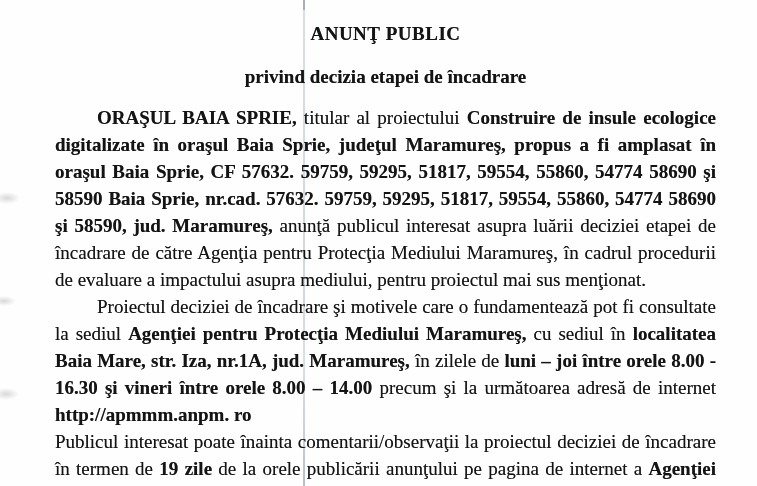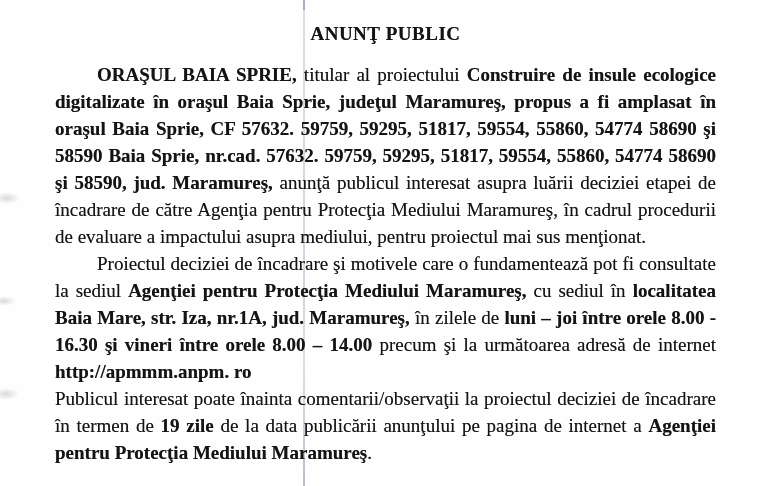--- a/index.html
+++ b/index.html
@@ -92,6 +92,7 @@
 
   <div class="content">
     <h1 class="doc-title">ANUNŢ PUBLIC</h1>
+    <h2 class="doc-subtitle">privind decizia etapei de încadrare</h2>
 
     <div class="body-text">
       <p class="indent"><span class="b">ORAŞUL BAIA SPRIE,</span><span> titular al proiectului </span><span class="b">Construire de insule ecologice digitalizate în oraşul Baia Sprie, judeţul Maramureş, propus a fi amplasat în oraşul Baia Sprie, CF 57632. 59759, 59295, 51817, 59554, 55860, 54774 58690 şi 58590 Baia Sprie, nr.cad. 57632. 59759, 59295, 51817, 59554, 55860, 54774 58690 şi 58590, jud. Maramureş,</span><span> anunţă publicul interesat asupra luării deciziei etapei de încadrare de către Agenţia pentru Protecţia Mediului Maramureş, în cadrul procedurii de evaluare a impactului asupra mediului, pentru proiectul mai sus menţionat.</span></p>

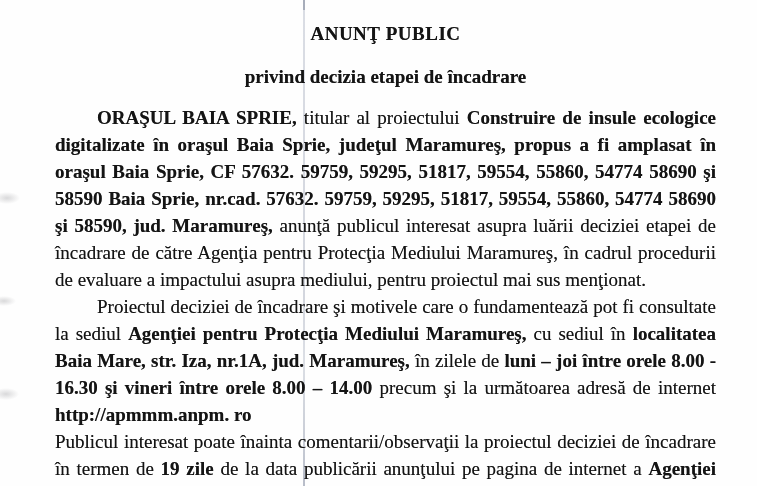--- a/index.html
+++ b/index.html
@@ -97,7 +97,7 @@
     <div class="body-text">
       <p class="indent"><span class="b">ORAŞUL BAIA SPRIE,</span><span> titular al proiectului </span><span class="b">Construire de insule ecologice digitalizate în oraşul Baia Sprie, judeţul Maramureş, propus a fi amplasat în oraşul Baia Sprie, CF 57632. 59759, 59295, 51817, 59554, 55860, 54774 58690 şi 58590 Baia Sprie, nr.cad. 57632. 59759, 59295, 51817, 59554, 55860, 54774 58690 şi 58590, jud. Maramureş,</span><span> anunţă publicul interesat asupra luării deciziei etapei de încadrare de către Agenţia pentru Protecţia Mediului Maramureş, în cadrul procedurii de evaluare a impactului asupra mediului, pentru proiectul mai sus menţionat.</span></p>
       <p class="indent"><span>Proiectul deciziei de încadrare şi motivele care o fundamentează pot fi consultate la sediul </span><span class="b">Agenţiei pentru Protecţia Mediului Maramureş,</span><span> cu sediul în </span><span class="b">localitatea Baia Mare, str. Iza, nr.1A, jud. Maramureş,</span><span> în zilele de </span><span class="b">luni – joi între orele 8.00 - 16.30 şi vineri între orele 8.00 – 14.00</span><span> precum şi la următoarea adresă de internet </span><span class="b u">http://apmmm.anpm. ro</span></p>
-      <p><span>Publicul interesat poate înainta comentarii/observaţii la proiectul deciziei de încadrare în termen de </span><span class="b">19 zile</span><span> de la data publicării anunţului pe pagina de internet a </span><span class="b">Agenţiei pentru Protecţia Mediului Maramureş</span><span>.</span></p>
+      <p><span>Publicul interesat poate înainta comentarii/observaţii la proiectul deciziei de încadrare în termen de </span><span class="b">19 zile</span><span> de la orele publicării anunţului pe pagina de internet a </span><span class="b">Agenţiei pentru Protecţia Mediului Maramureş</span><span>.</span></p>
     </div>
   </div>
 </div>

